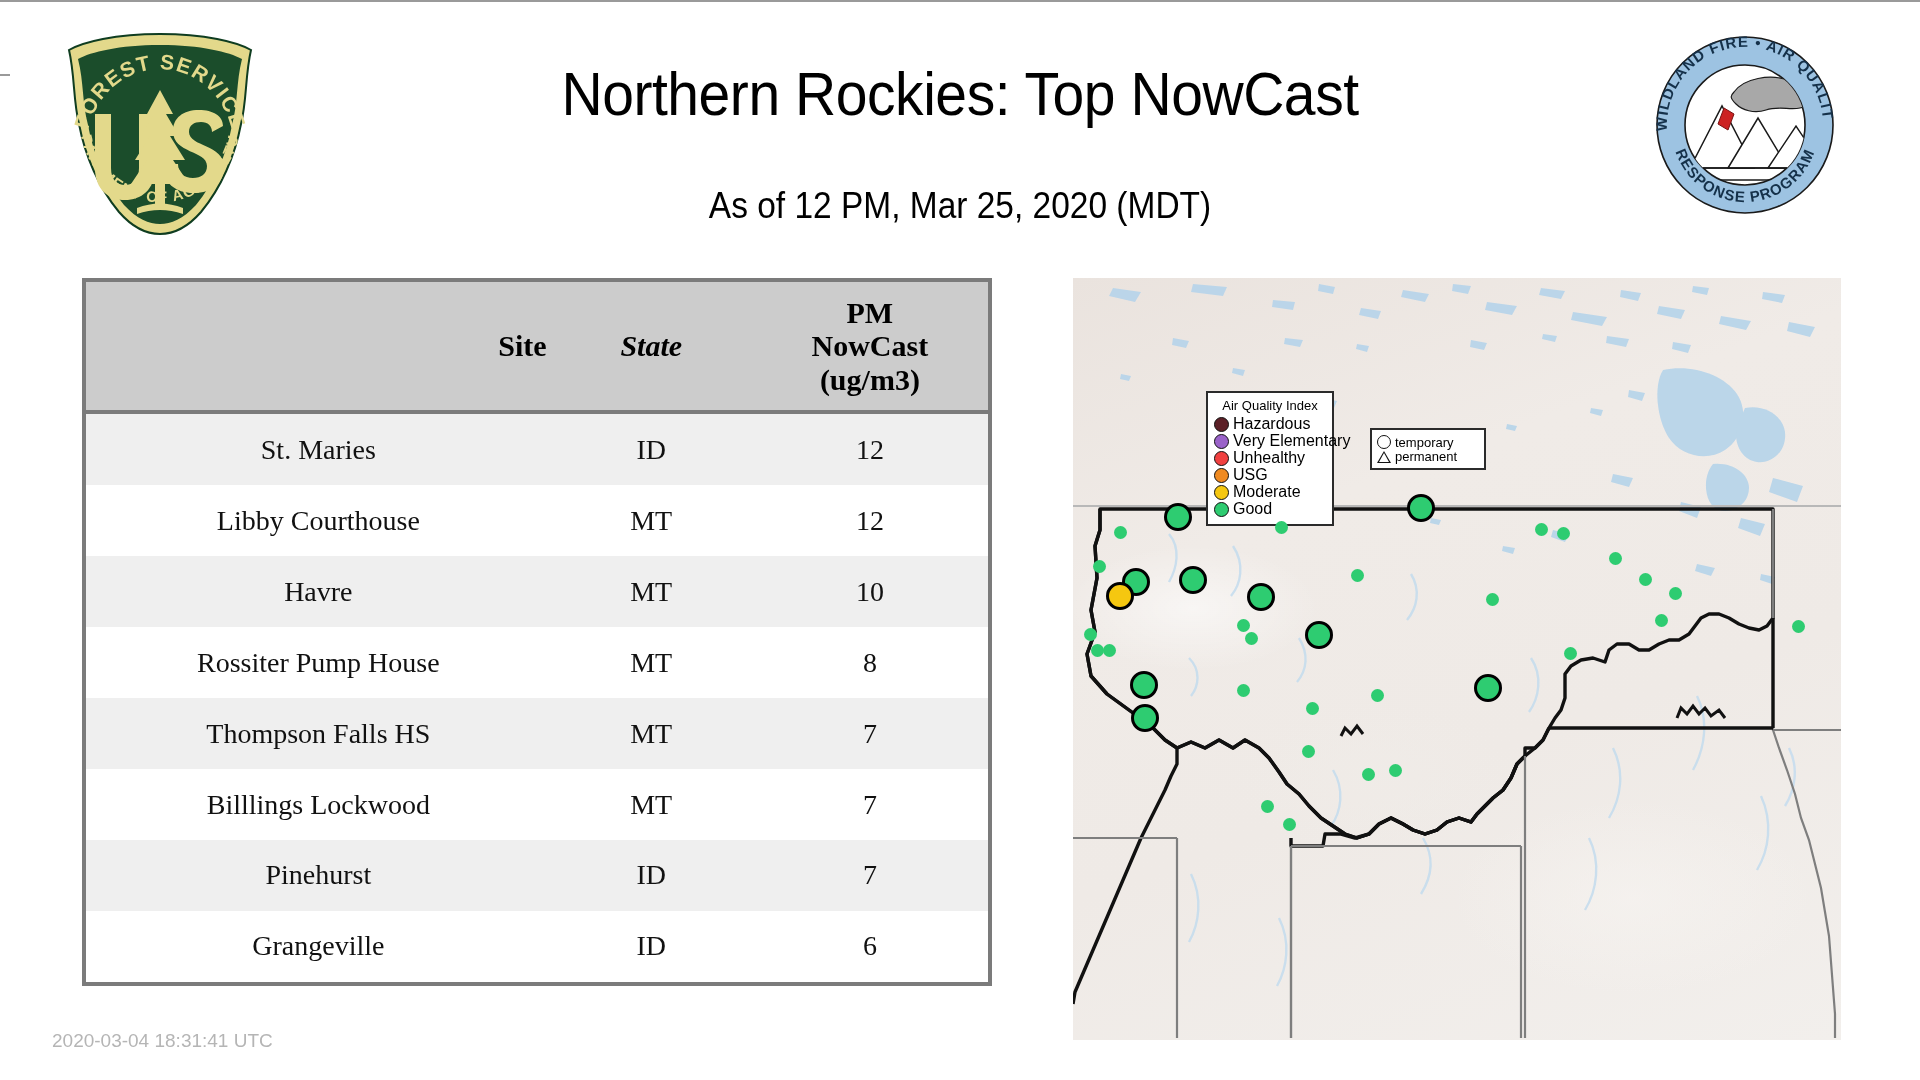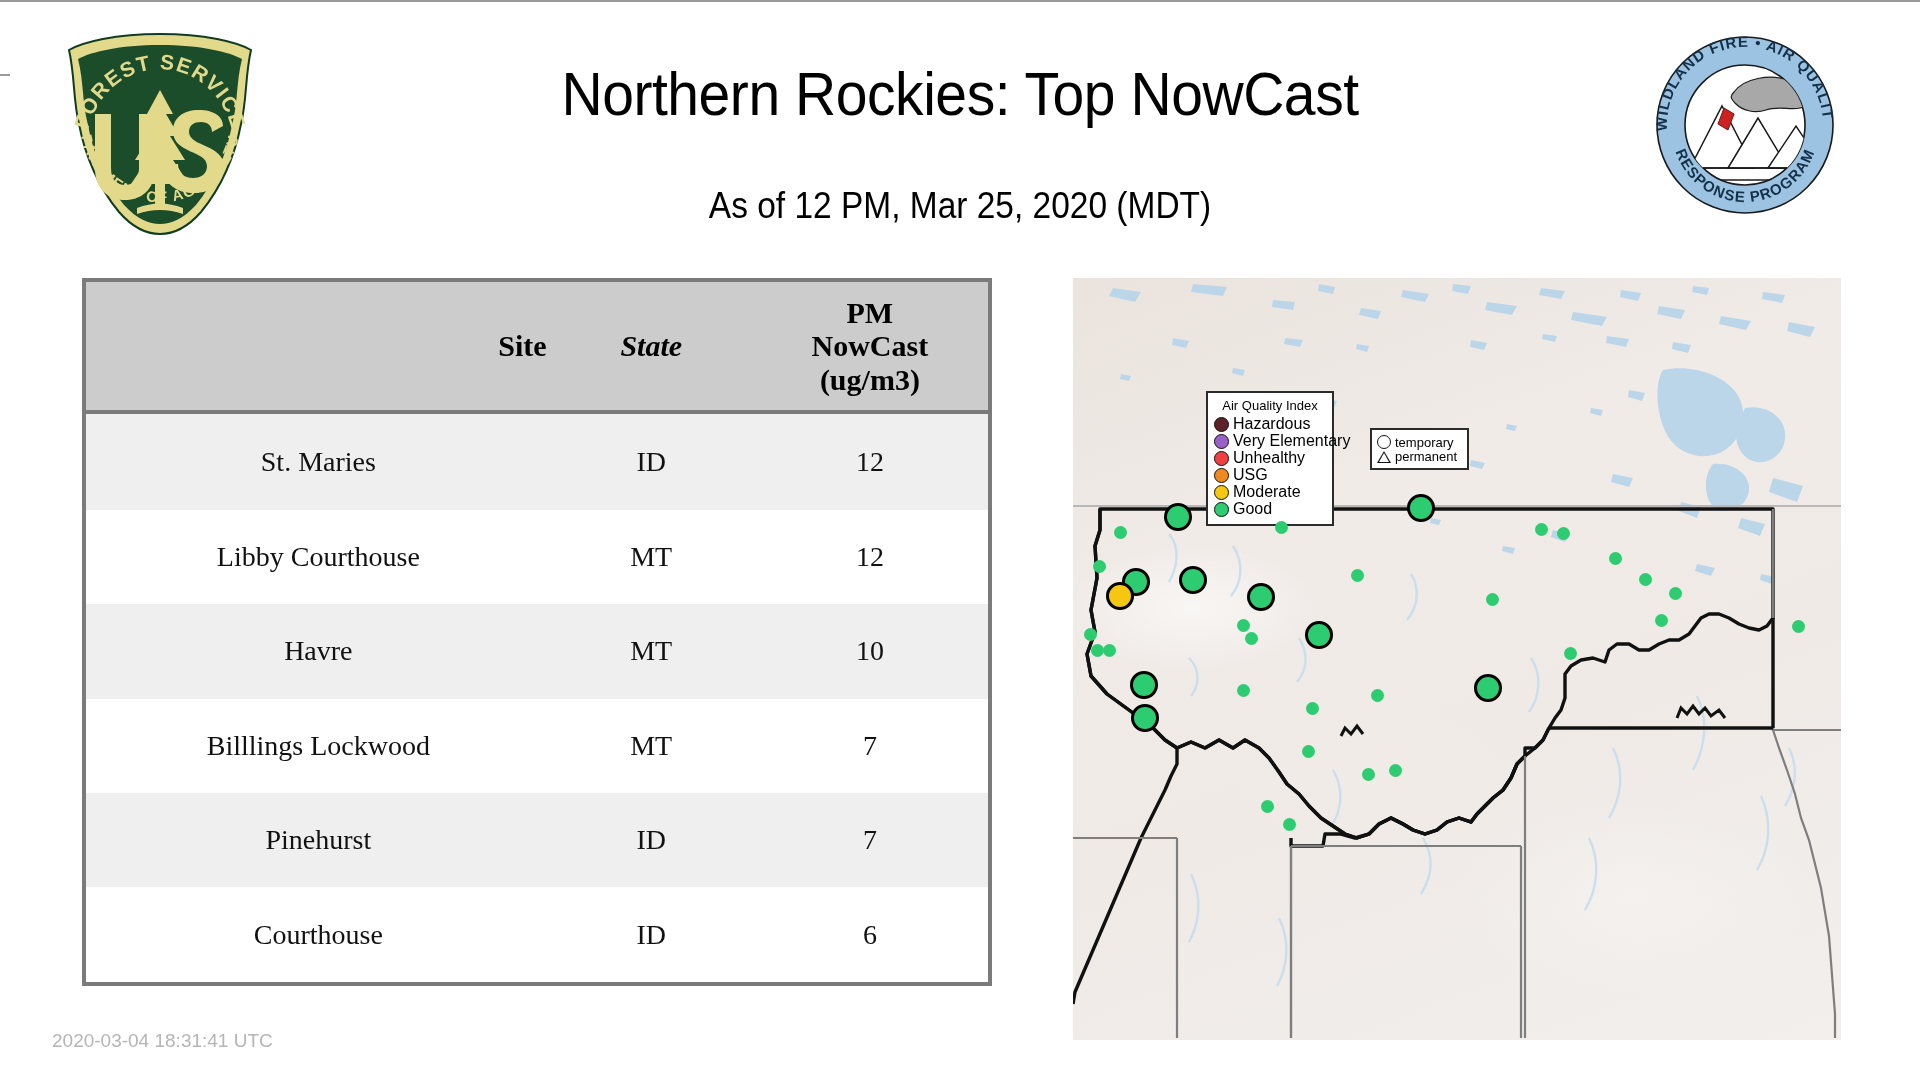--- a/index.html
+++ b/index.html
@@ -114,7 +114,7 @@
   .legend-label{font-size:16px;color:#000;white-space:nowrap;}
 
   .legend-type{
-    position:absolute;left:297px;top:150px;width:99px;
+    position:absolute;left:297px;top:150px;width:116px;
     background:#ffffff;border:2px solid #2b2b2b;
     padding:4px 5px;box-sizing:border-box;
     font-family:"Liberation Sans",sans-serif;

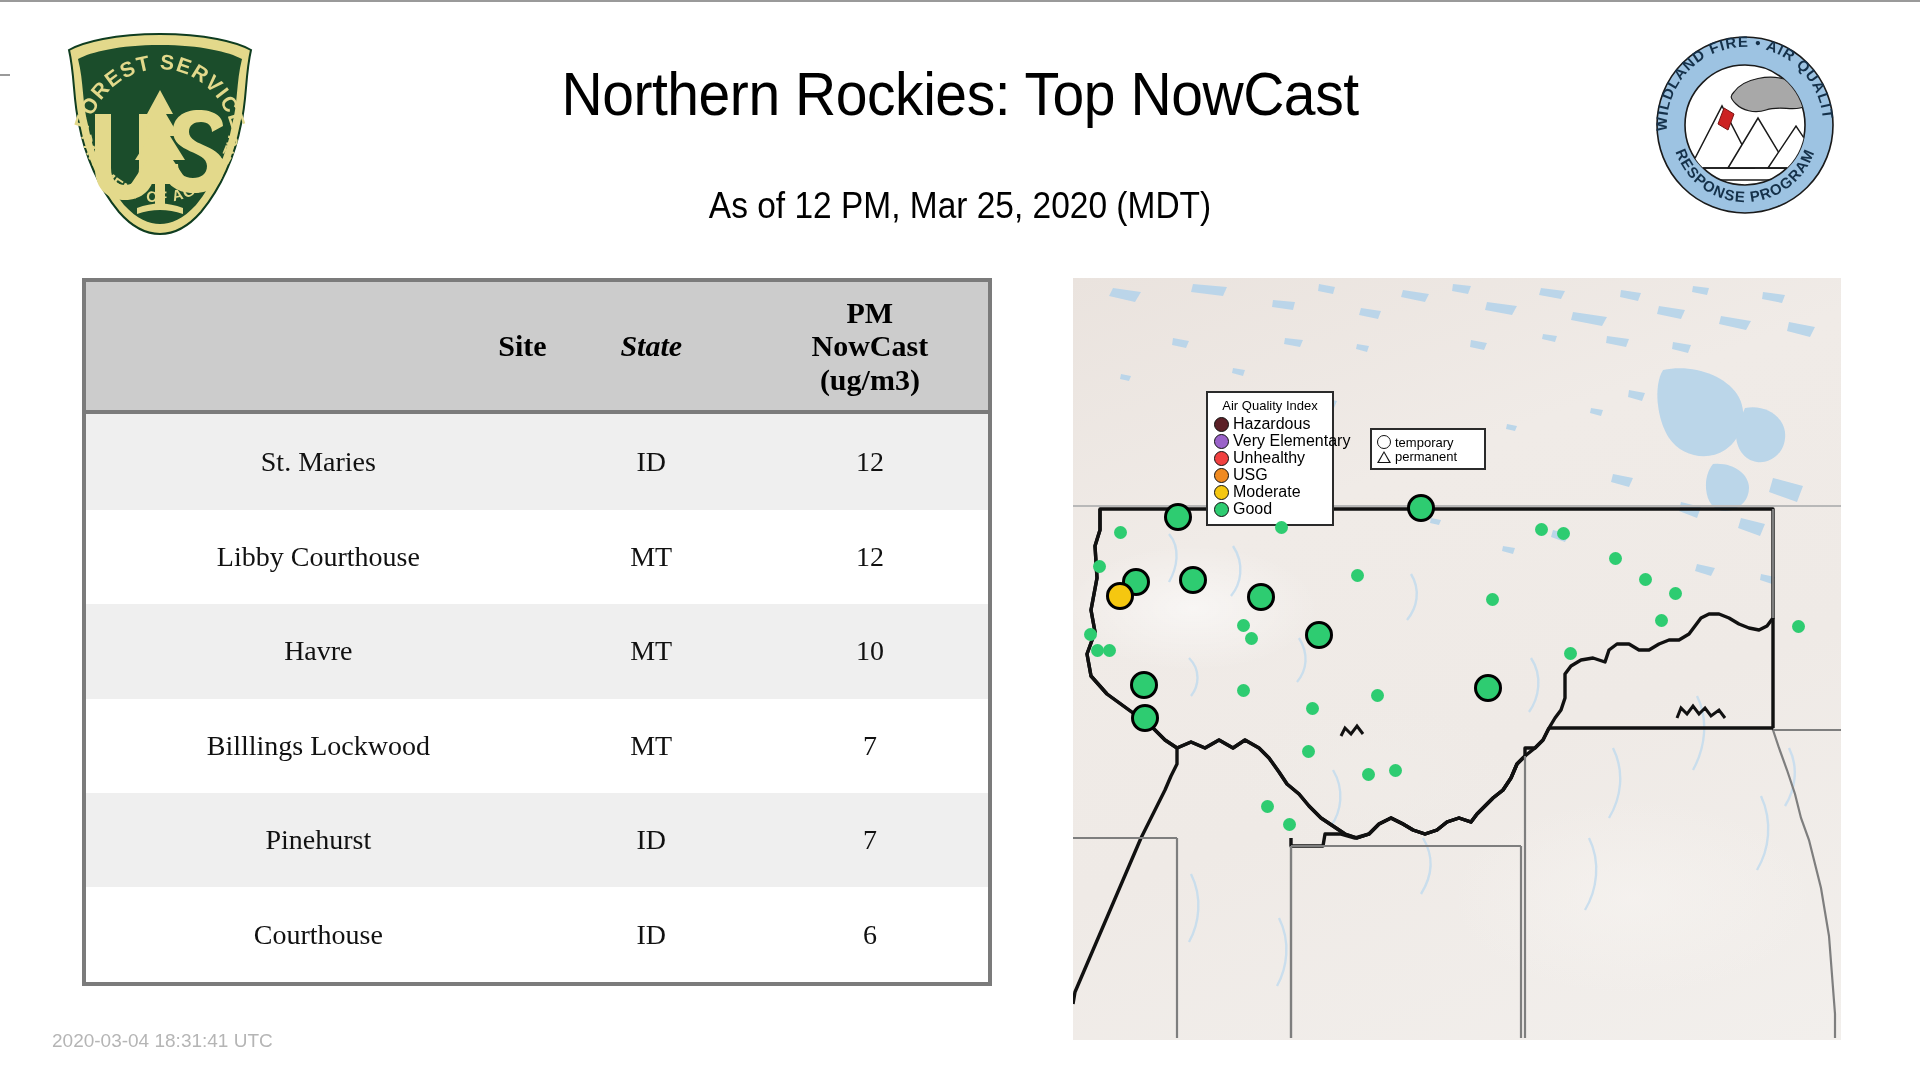--- a/index.html
+++ b/index.html
@@ -274,6 +274,11 @@
           <td>Havre</td>
           <td>MT</td>
           <td>10</td>
+        </tr>
+        <tr>
+          <td>Rossiter Pump House</td>
+          <td>MT</td>
+          <td>8</td>
         </tr>
         <tr>
           <td>Billlings Lockwood</td>

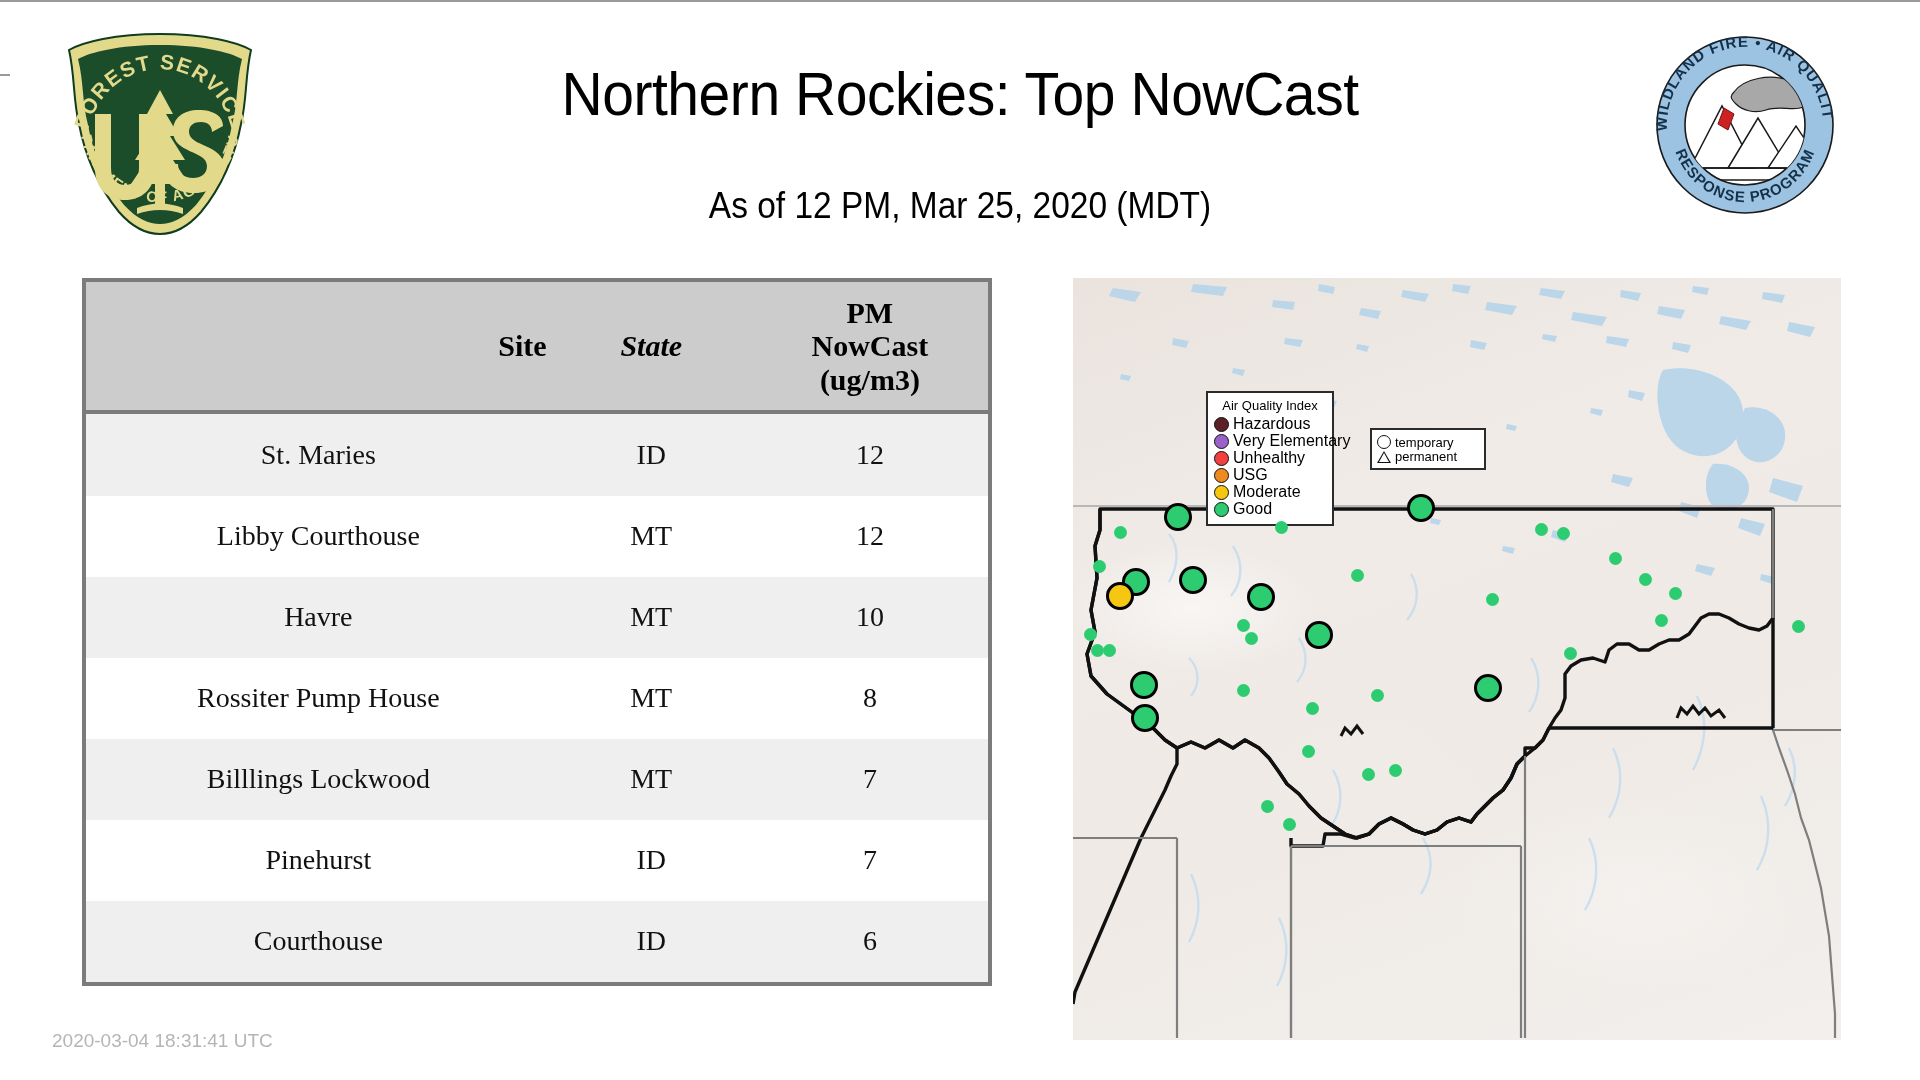--- a/index.html
+++ b/index.html
@@ -279,6 +279,11 @@
           <td>Rossiter Pump House</td>
           <td>MT</td>
           <td>8</td>
+        </tr>
+        <tr>
+          <td>Thompson Falls HS</td>
+          <td>MT</td>
+          <td>7</td>
         </tr>
         <tr>
           <td>Billlings Lockwood</td>

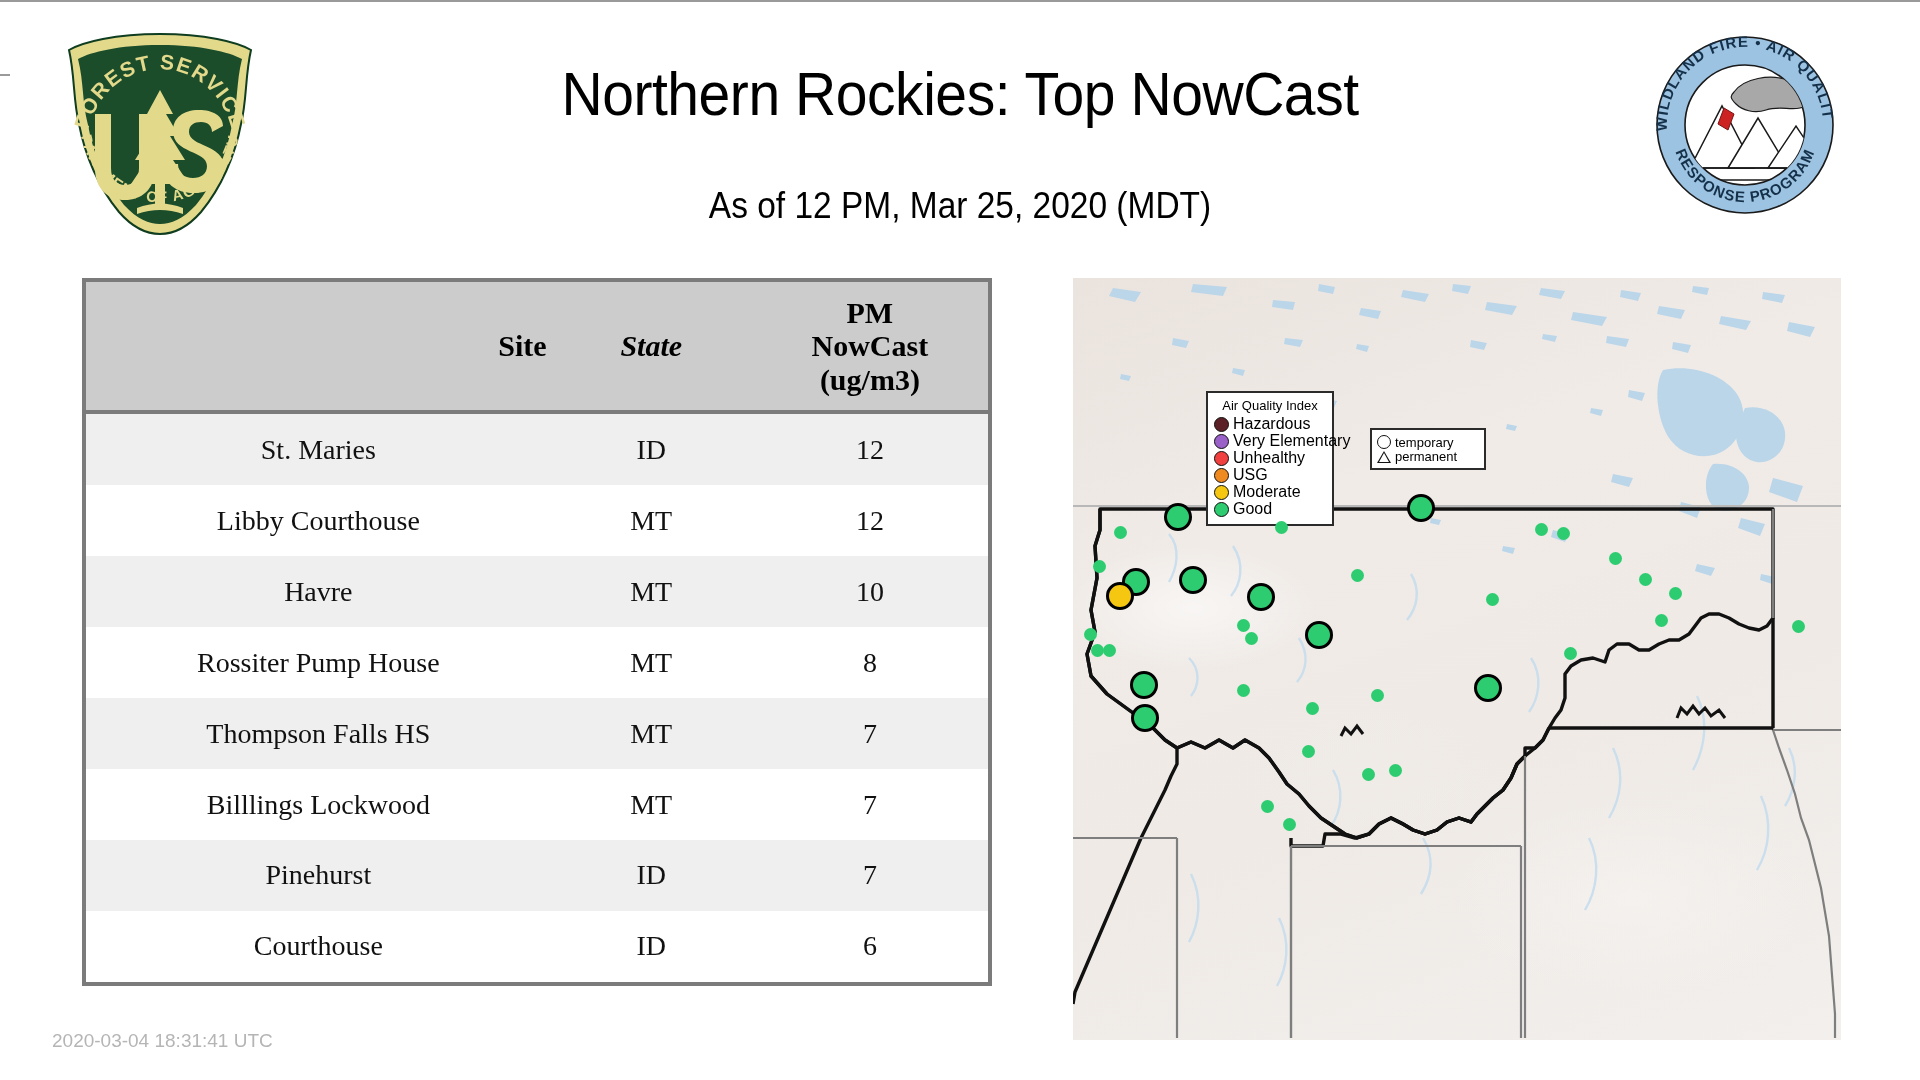--- a/index.html
+++ b/index.html
@@ -296,7 +296,7 @@
           <td>7</td>
         </tr>
         <tr>
-          <td>Courthouse</td>
+          <td>Grangeville</td>
           <td>ID</td>
           <td>6</td>
         </tr>

